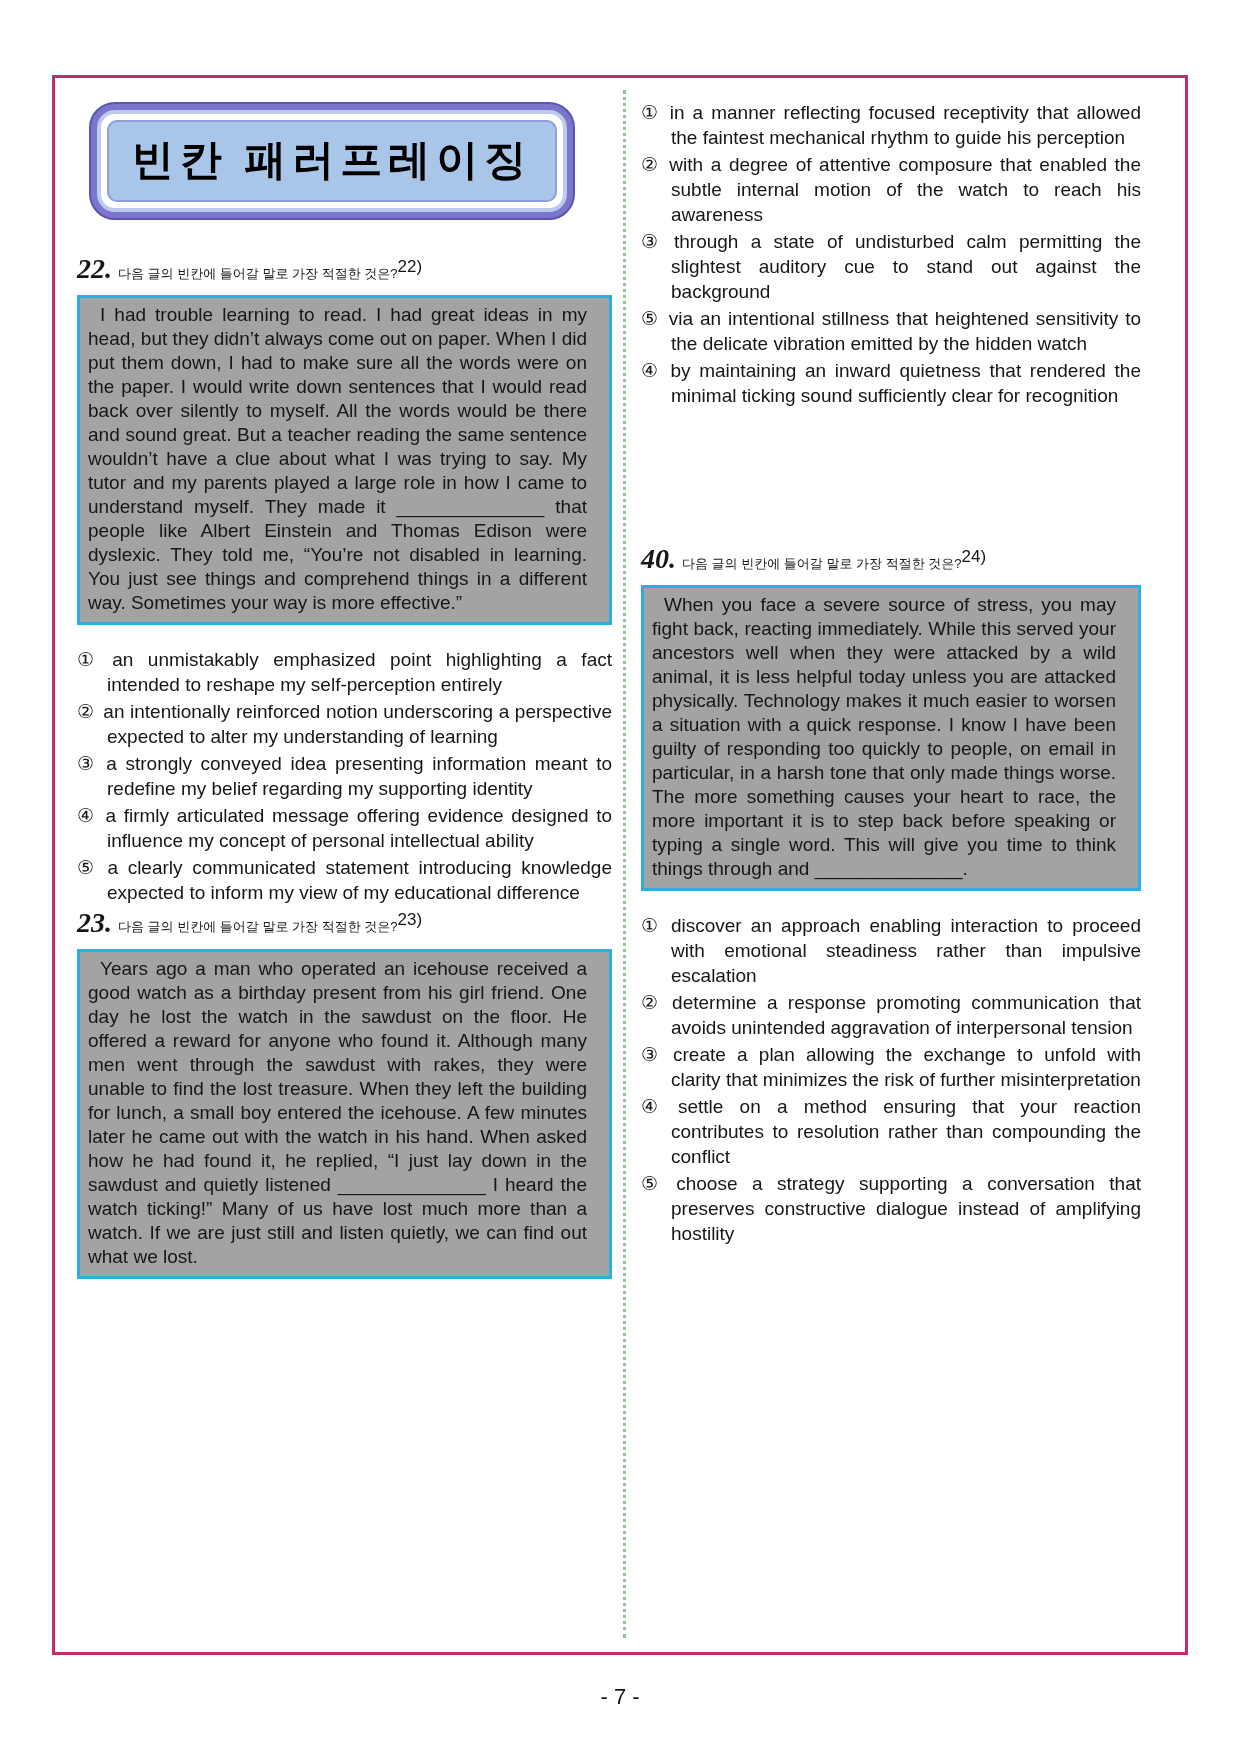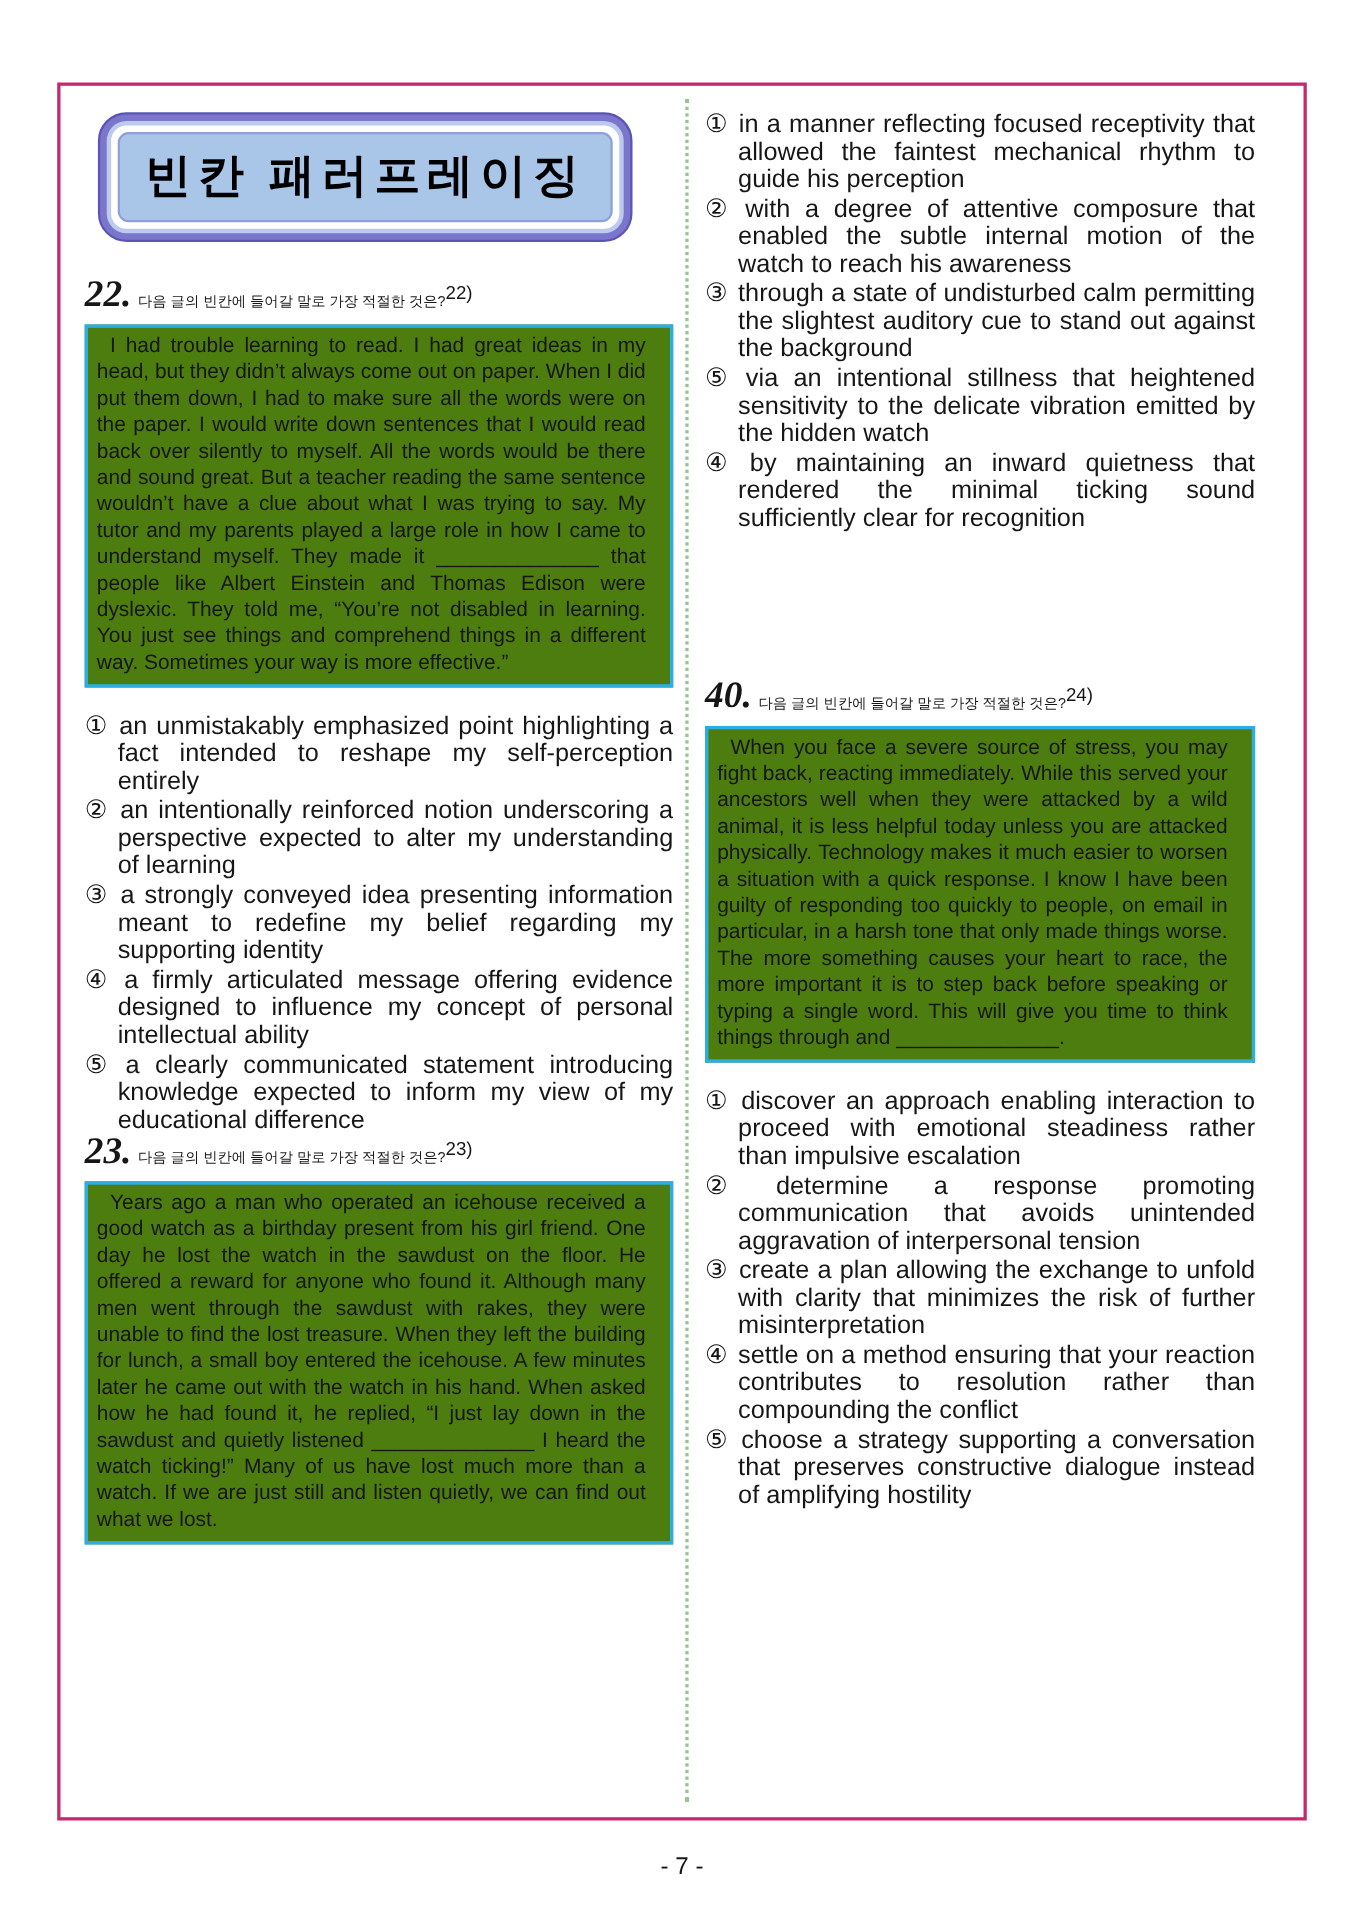--- a/index.html
+++ b/index.html
@@ -77,7 +77,7 @@
   }
   .options { margin-top:22px; }
   .option {
-    font-size:23px;
+    font-size:19px;
     line-height:25px;
     text-align:justify;
     padding-left:30px;

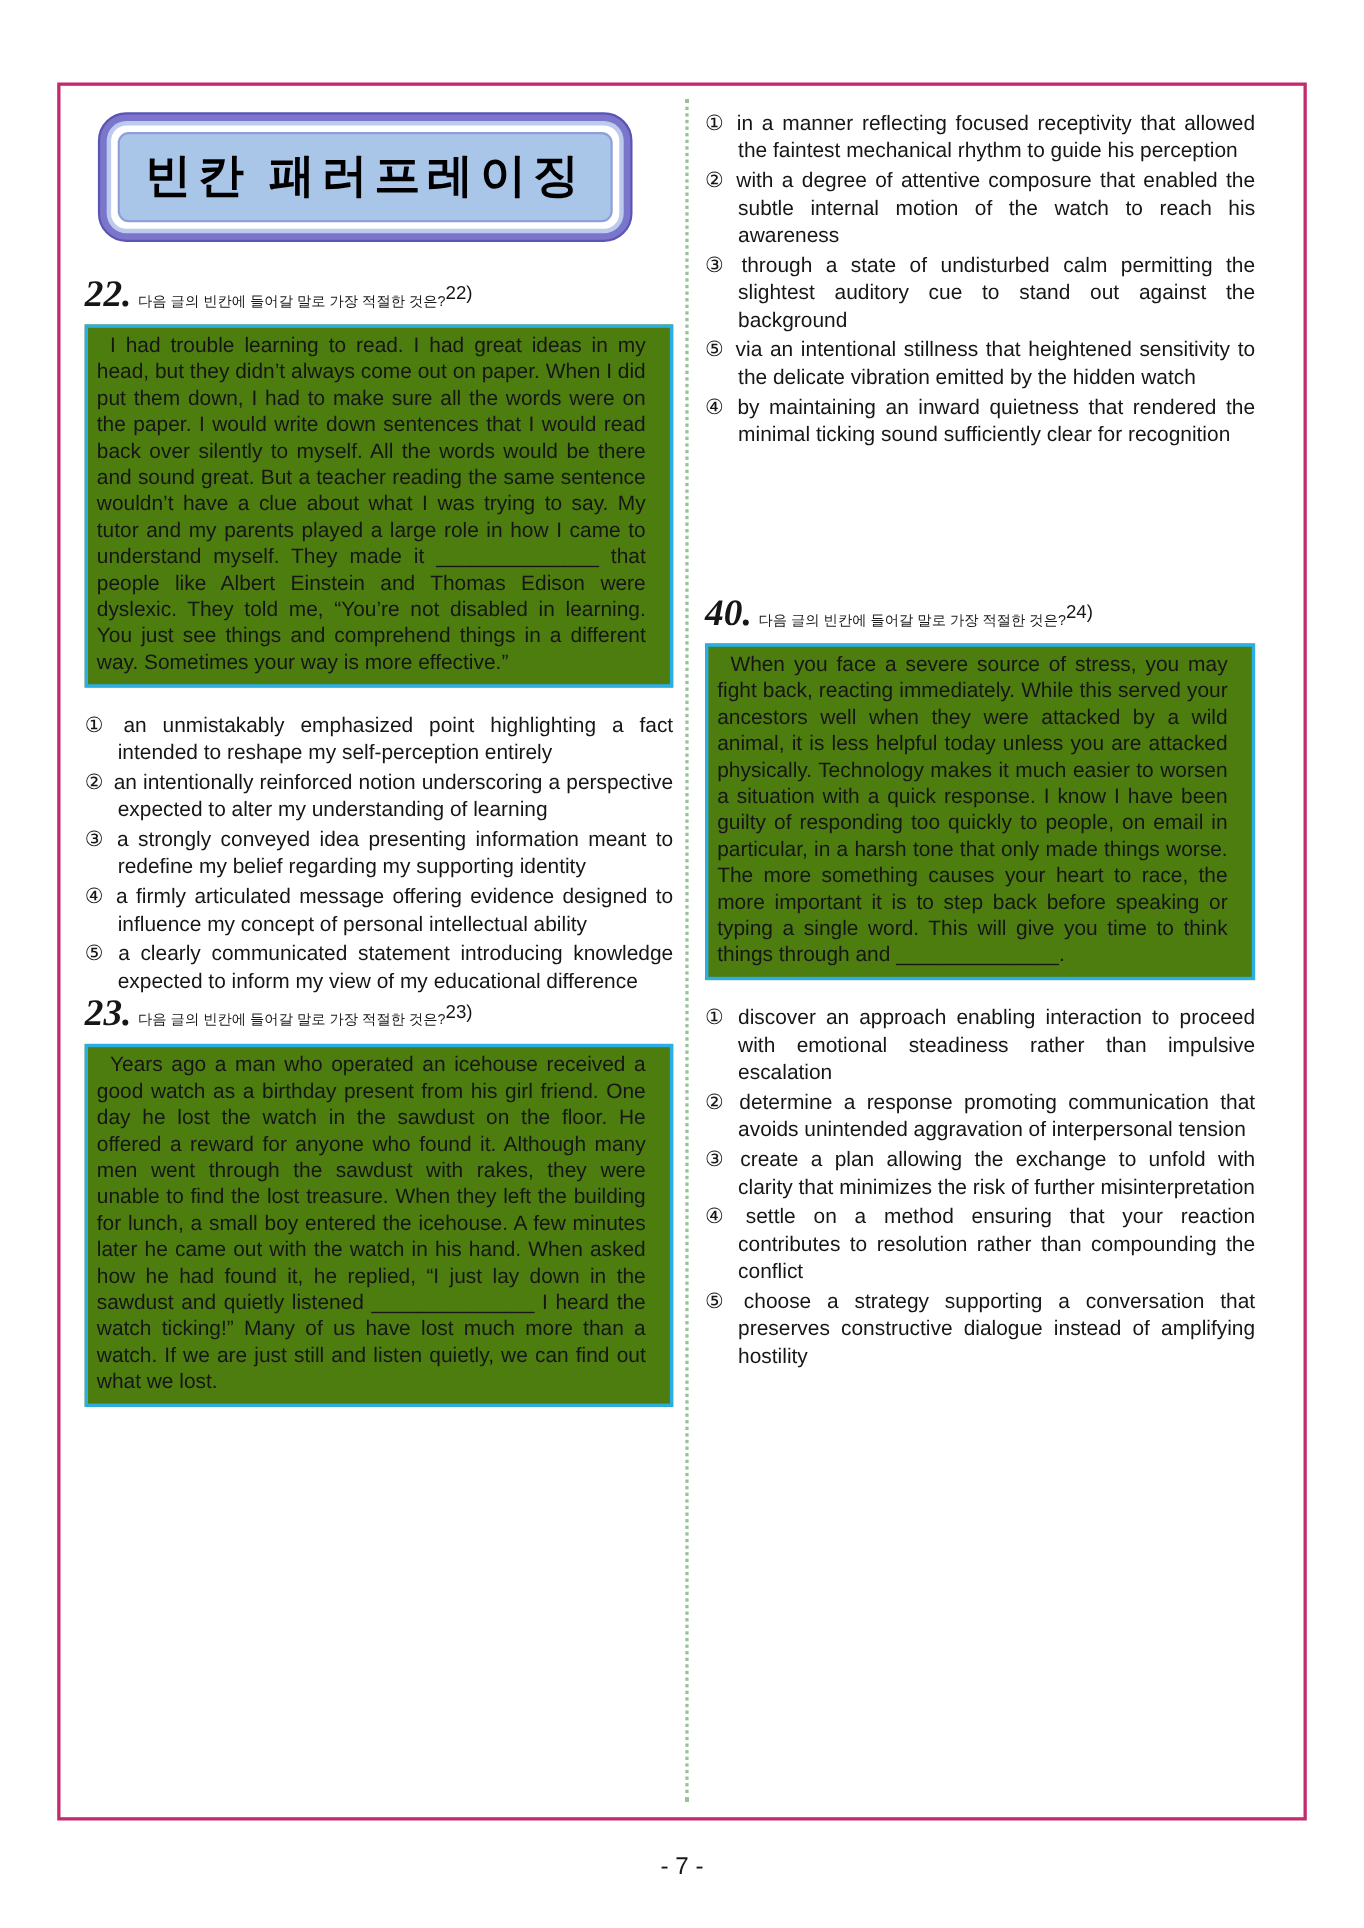--- a/index.html
+++ b/index.html
@@ -61,7 +61,7 @@
   .q-num {
     font-family:"Liberation Serif", serif;
     font-weight:bold; font-style:italic;
-    font-size:34px; margin-right:6px;
+    font-size:28px; margin-right:6px;
   }
   .q-prompt { font-size:13px; }
   .q-foot { font-size:17px; }

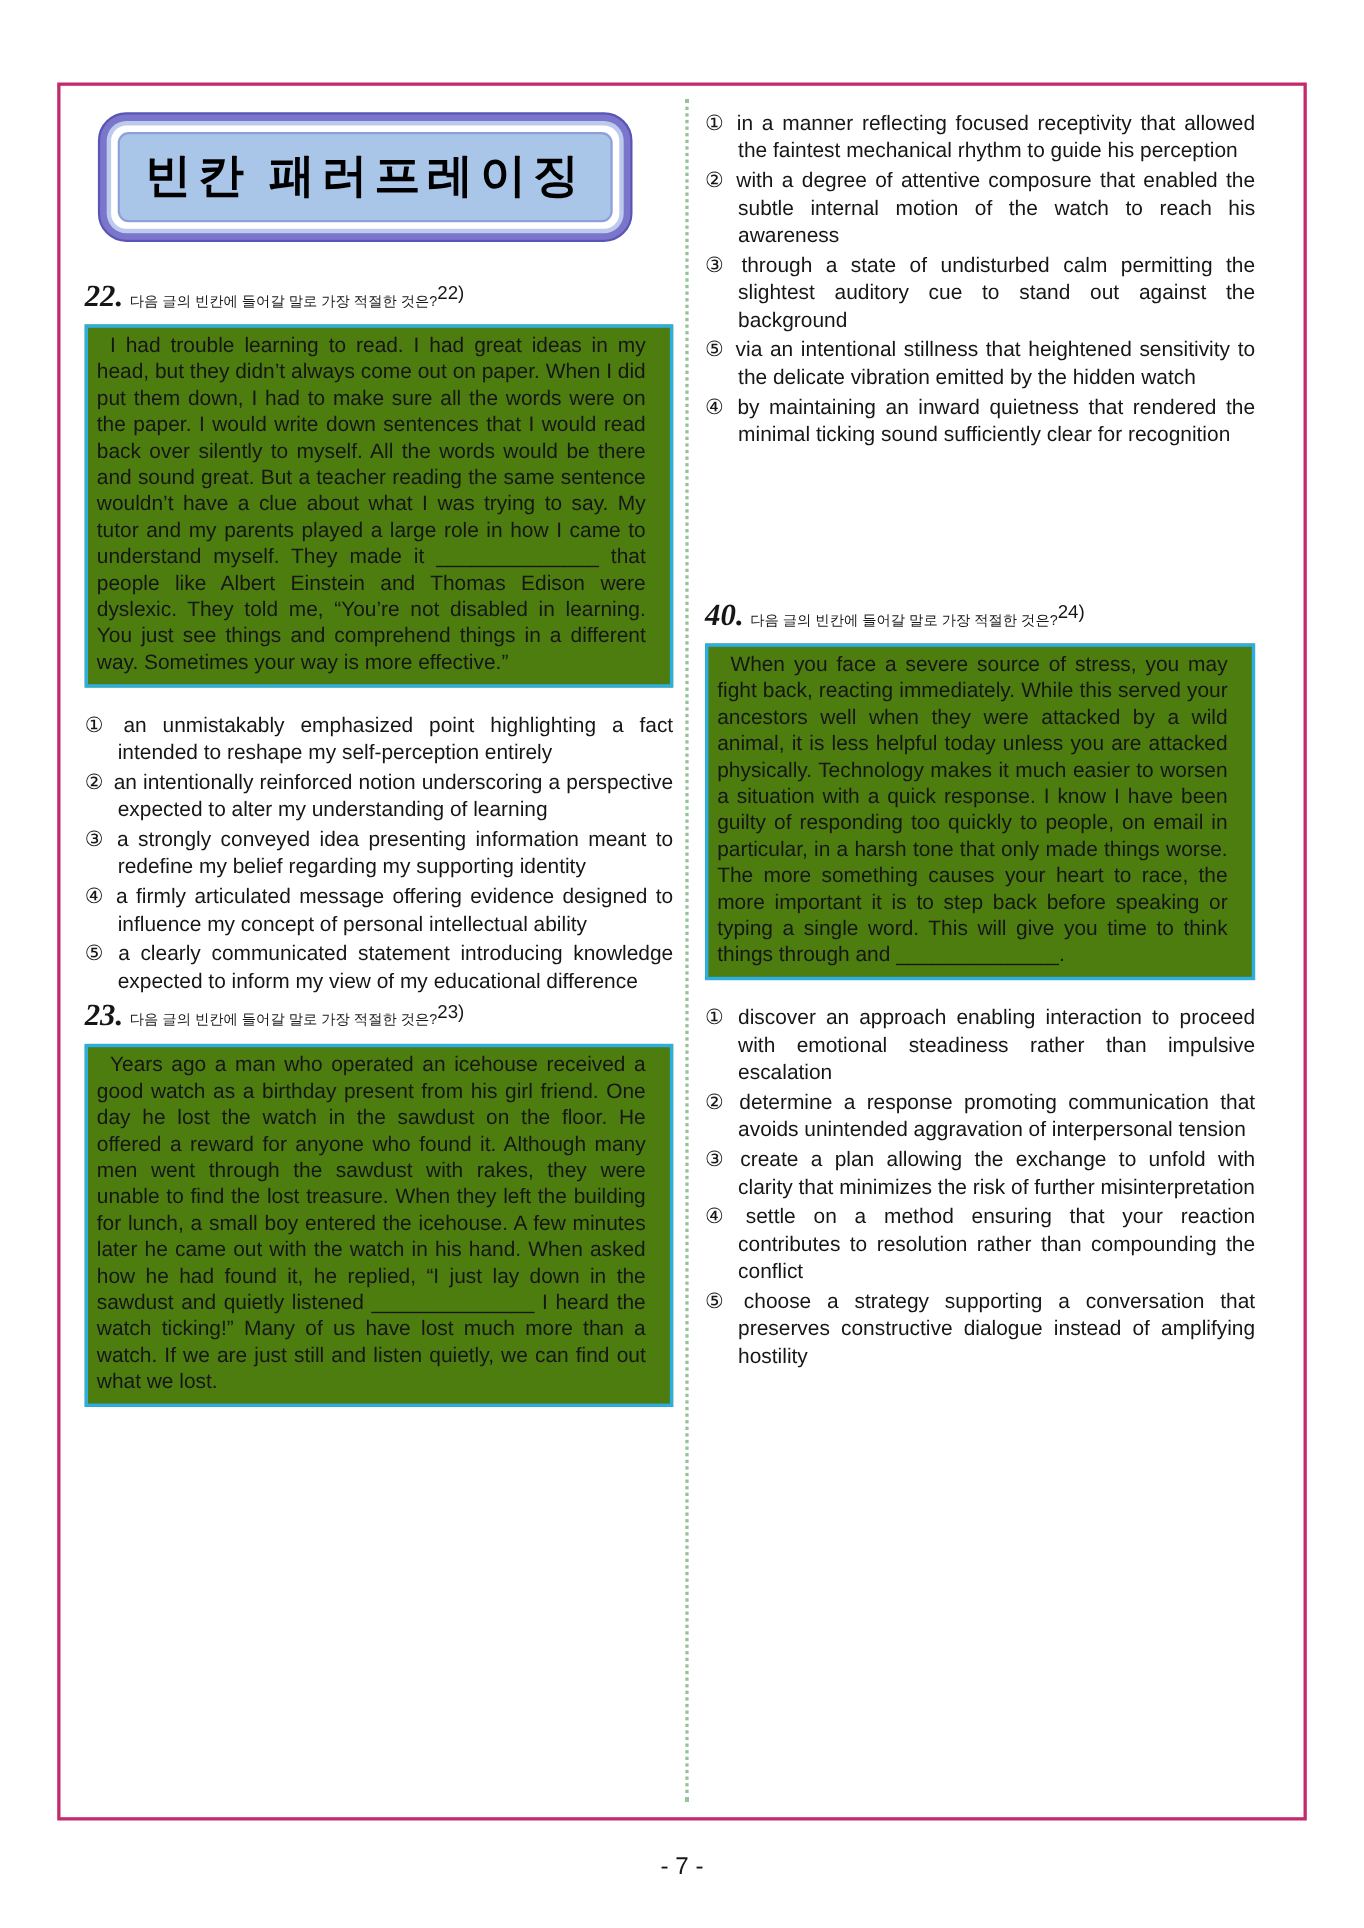--- a/index.html
+++ b/index.html
@@ -68,7 +68,7 @@
 
   .passage-box {
     border:3px solid #2baee3;
-    background:#4d7c0f;
+    background:#a3a3a3;
     padding:5px 22px 7px 8px;
     font-size:19px;
     line-height:24px;

